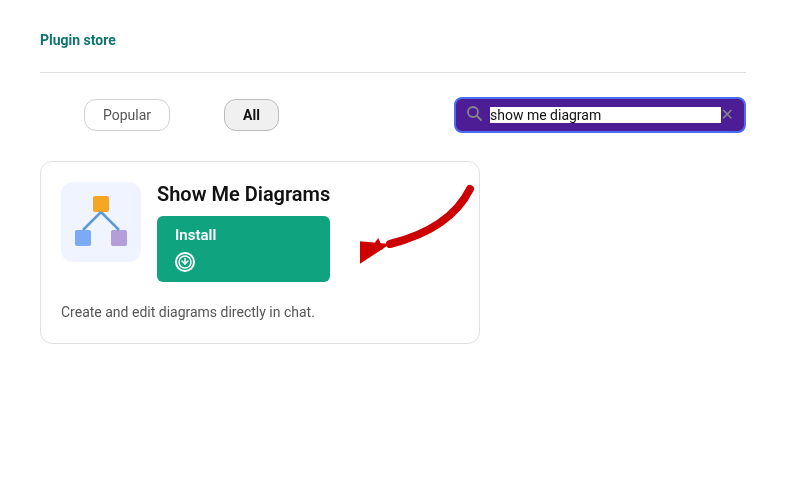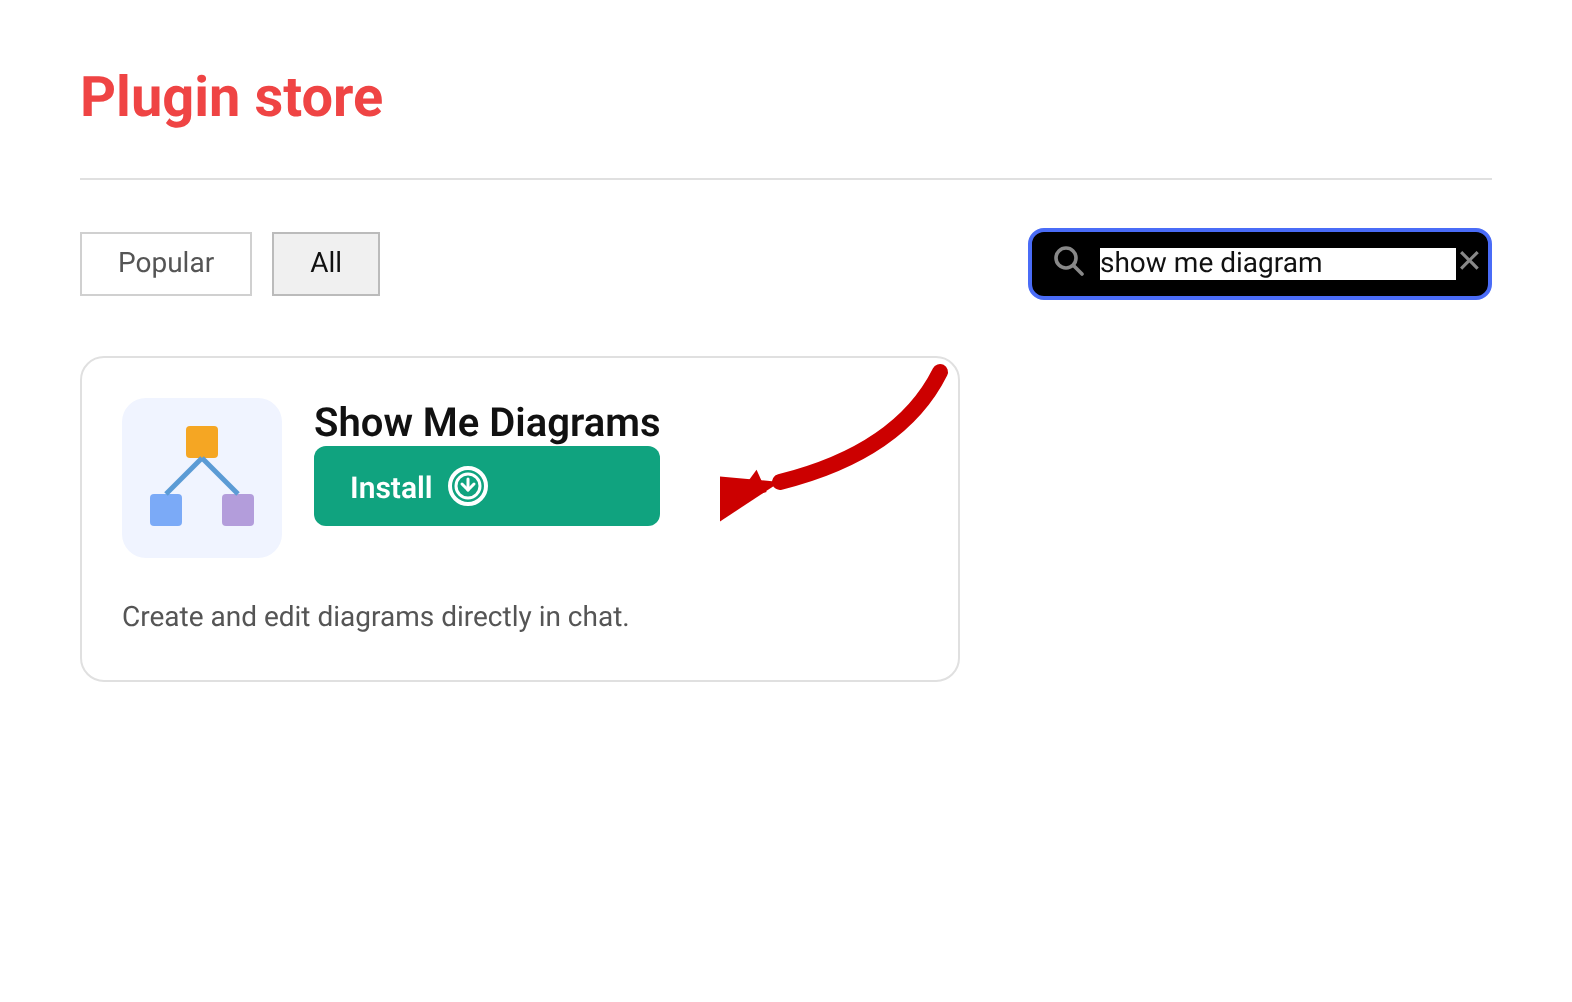--- a/index.html
+++ b/index.html
@@ -13,9 +13,9 @@
     }
 
     [data-name="page-title"] {
-      font-size: 28px;
+      font-size: 14px;
       font-weight: 700;
-      color: #ef4444;
+      color: #0f766e;
       margin-bottom: 24px;
     }
 

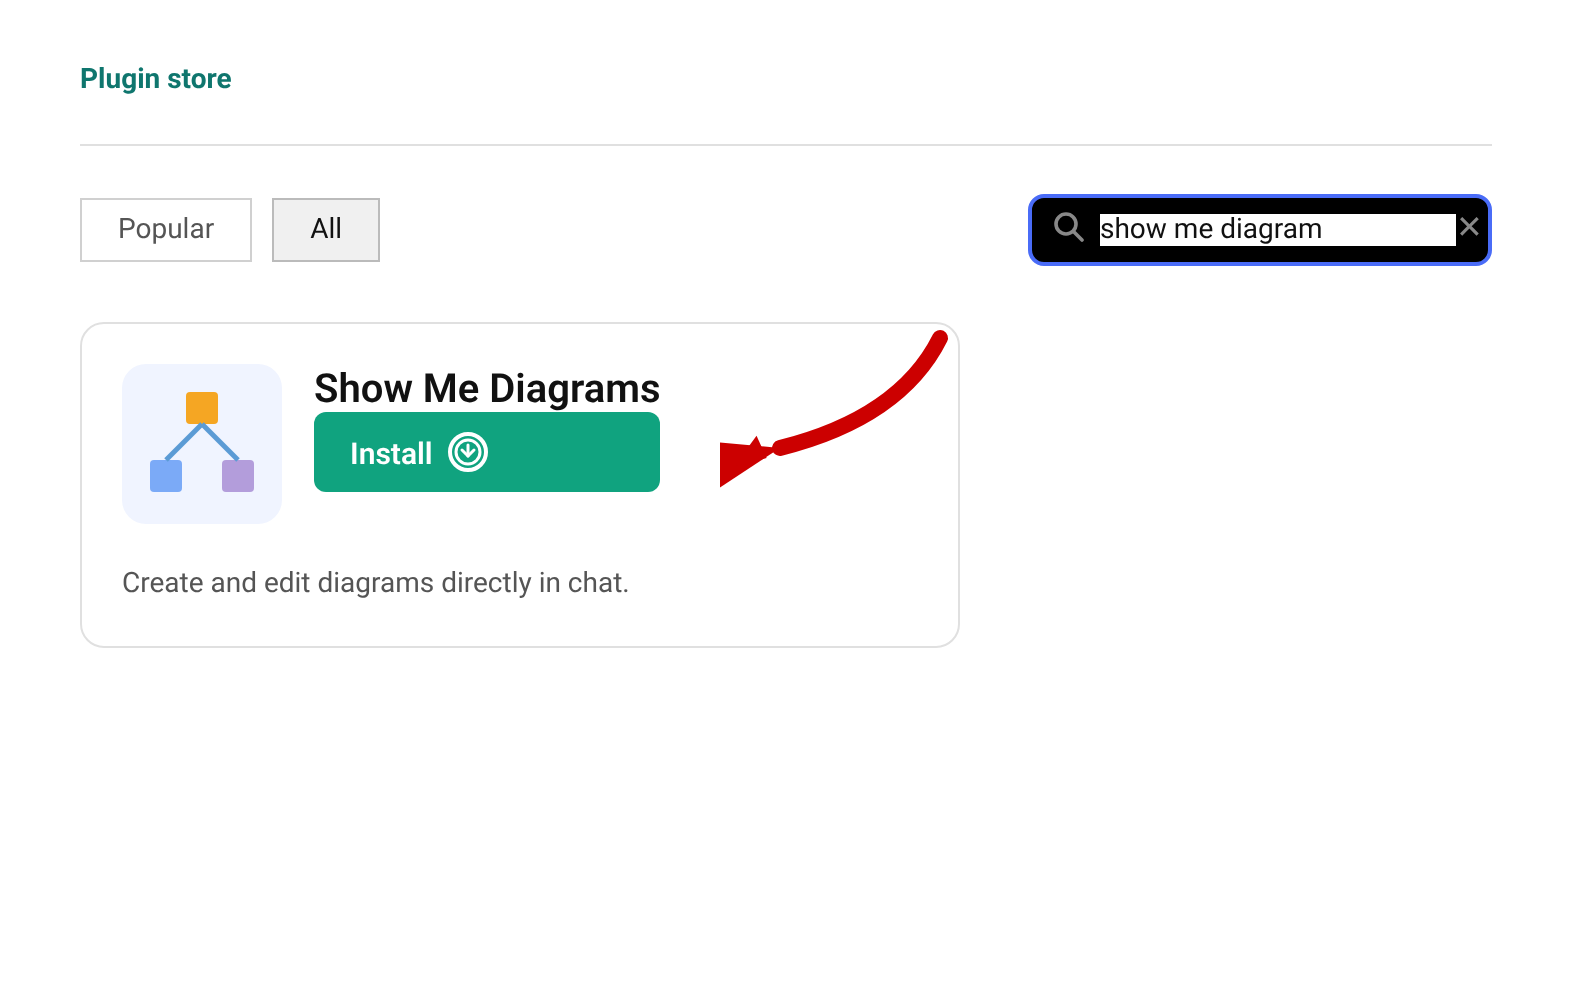--- a/index.html
+++ b/index.html
@@ -35,12 +35,13 @@
     .filter-tab {
       padding: 7px 18px;
       border: 1px solid #d0d0d0;
-      border-radius: 0;
+      border-radius: 12px;
       background: #fff;
       font-size: 14px;
       color: #555;
       cursor: pointer;
       font-family: inherit;
+      margin-left: 44px;
     }
 
     .filter-tab.active {

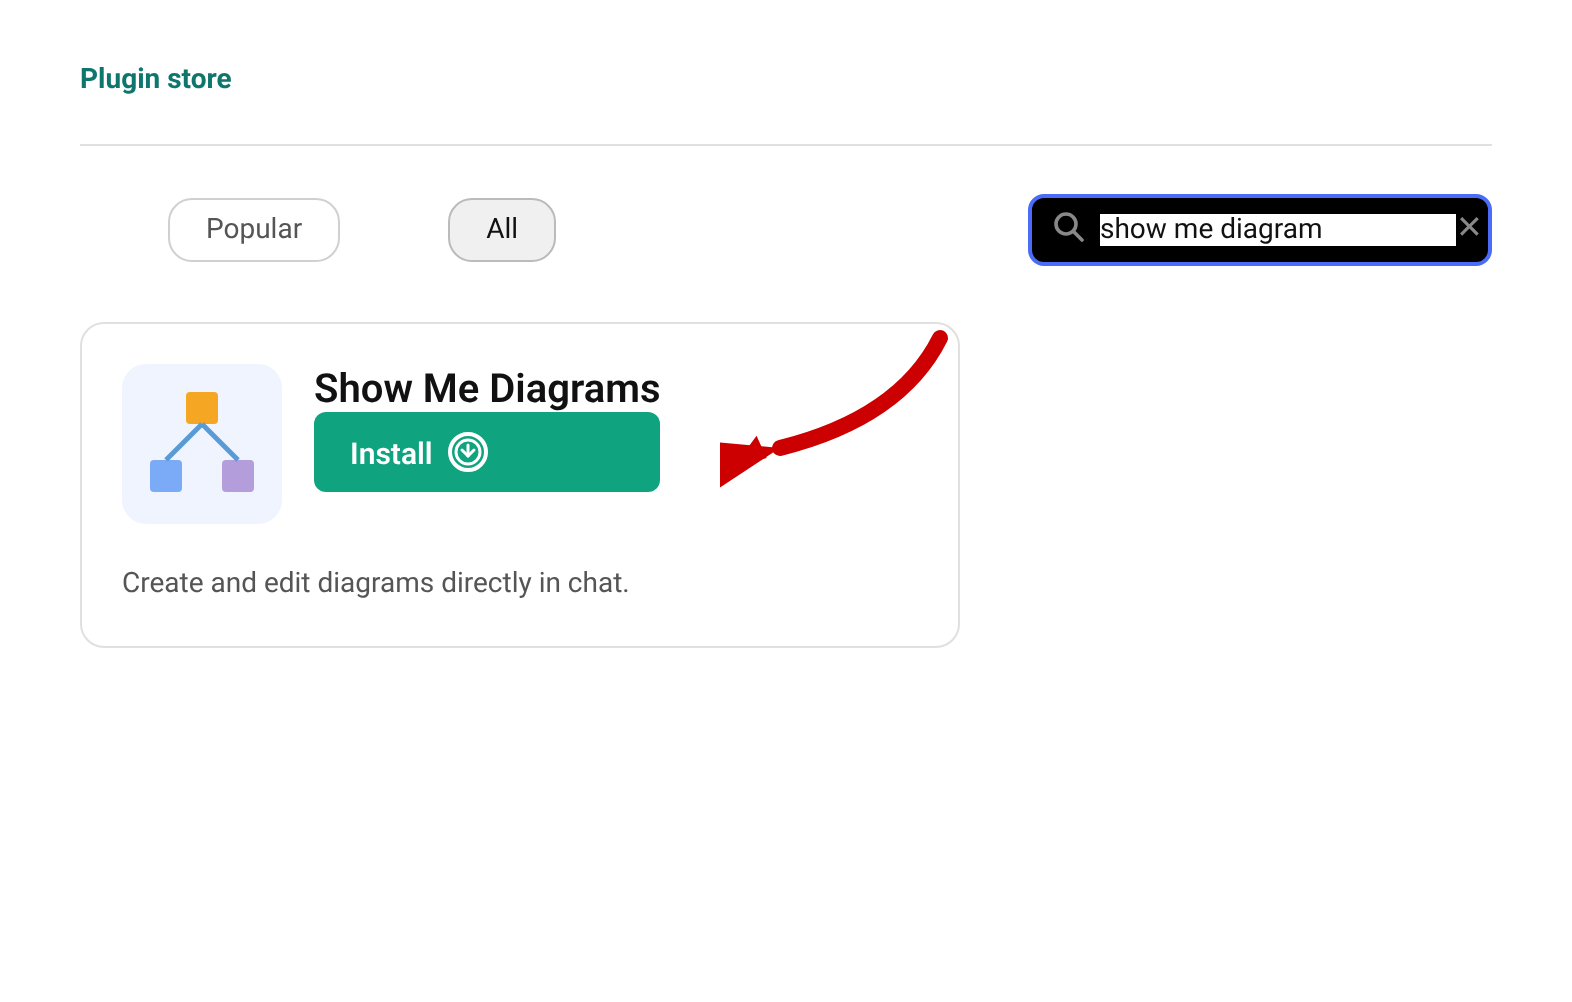--- a/index.html
+++ b/index.html
@@ -48,7 +48,7 @@
       background: #f0f0f0;
       border-color: #bbb;
       color: #111;
-      font-weight: 400;
+      font-weight: 700;
     }
 
     [data-name="search-container"] {

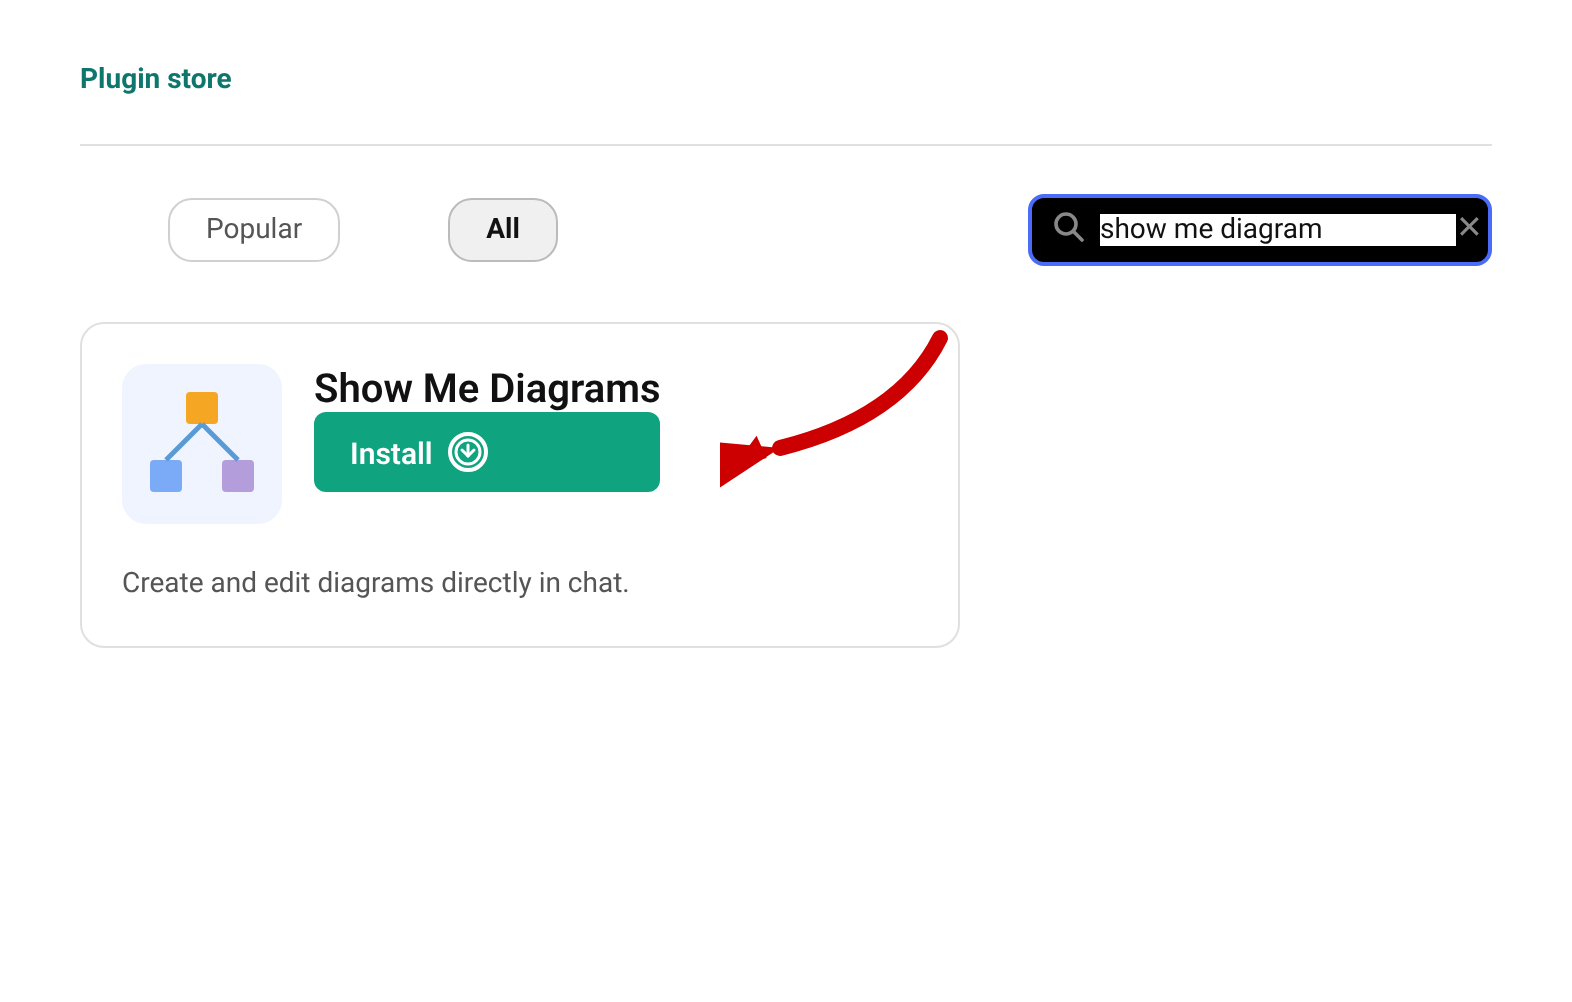--- a/index.html
+++ b/index.html
@@ -58,8 +58,8 @@
       border-radius: 8px;
       padding: 6px 10px;
       margin-left: auto;
-      width: 232px;
-      background: #000000;
+      width: 292px;
+      background: #4c1d95;
     }
 
     [data-name="search-icon"] {

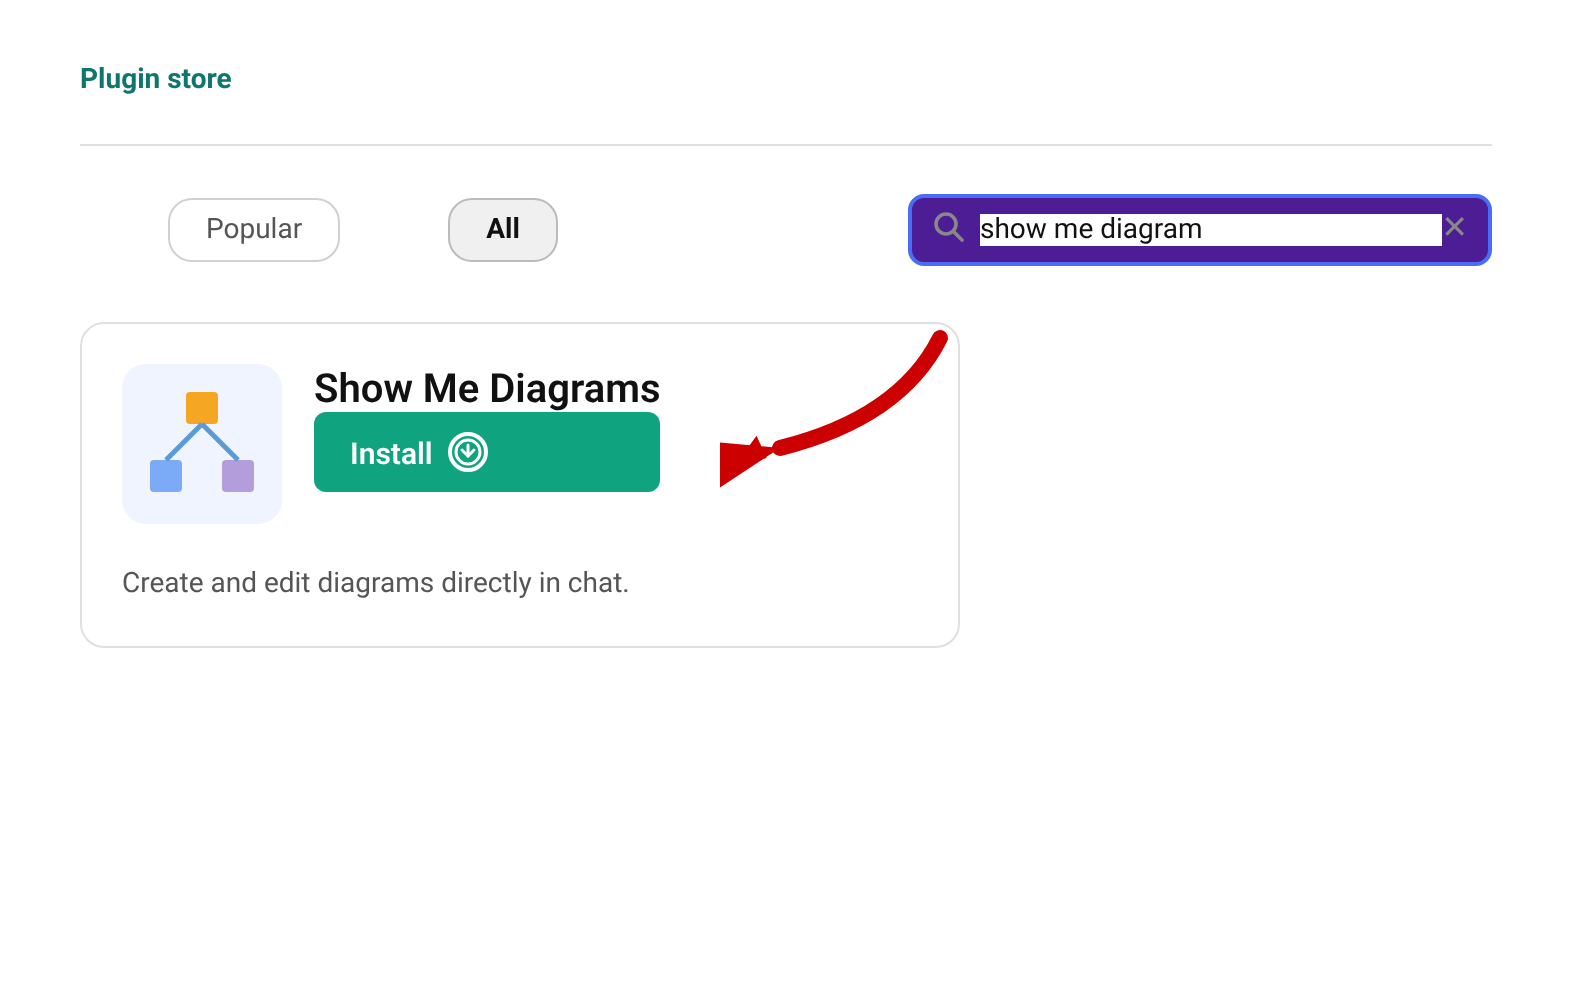--- a/index.html
+++ b/index.html
@@ -122,6 +122,7 @@
     [data-name="plugin-info"] {
       display: flex;
       flex-direction: column;
+      gap: 10px;
     }
 
     [data-name="plugin-name"] {

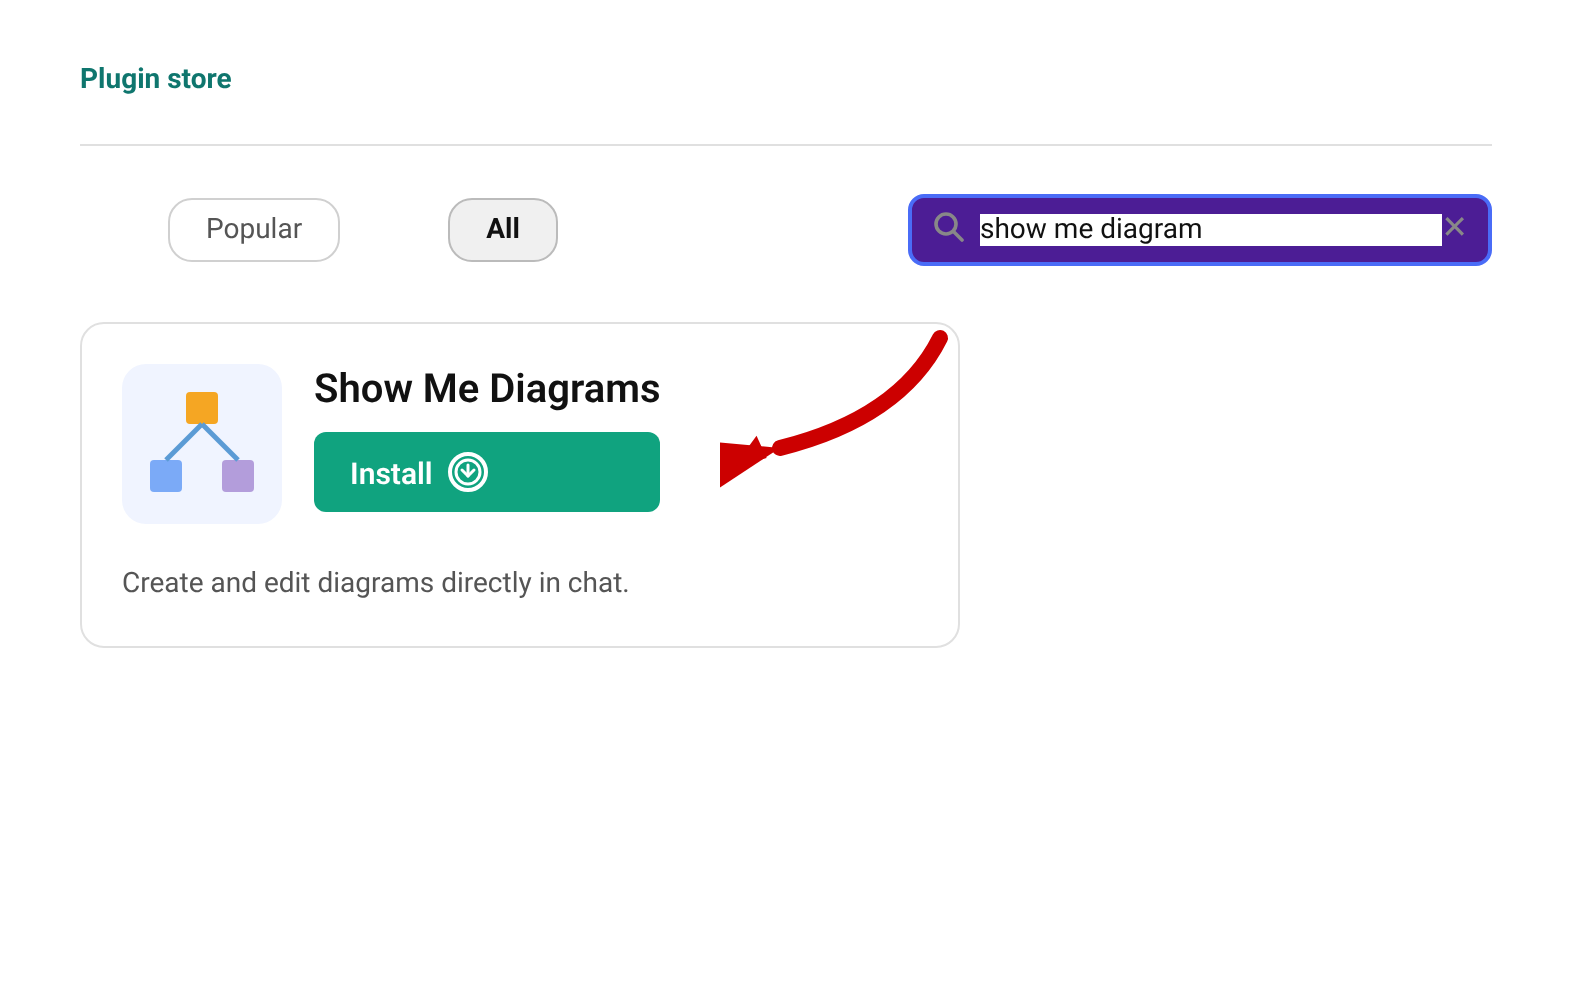--- a/index.html
+++ b/index.html
@@ -133,7 +133,7 @@
 
     [data-name="install-button"] {
       display: inline-flex;
-      align-items: flex-end;
+      align-items: flex-start;
       gap: 8px;
       background: #10a37f;
       color: #fff;
@@ -144,6 +144,7 @@
       font-weight: 600;
       cursor: pointer;
       font-family: inherit;
+      flex-direction: column;
     }
 
     [data-name="install-icon"] {

